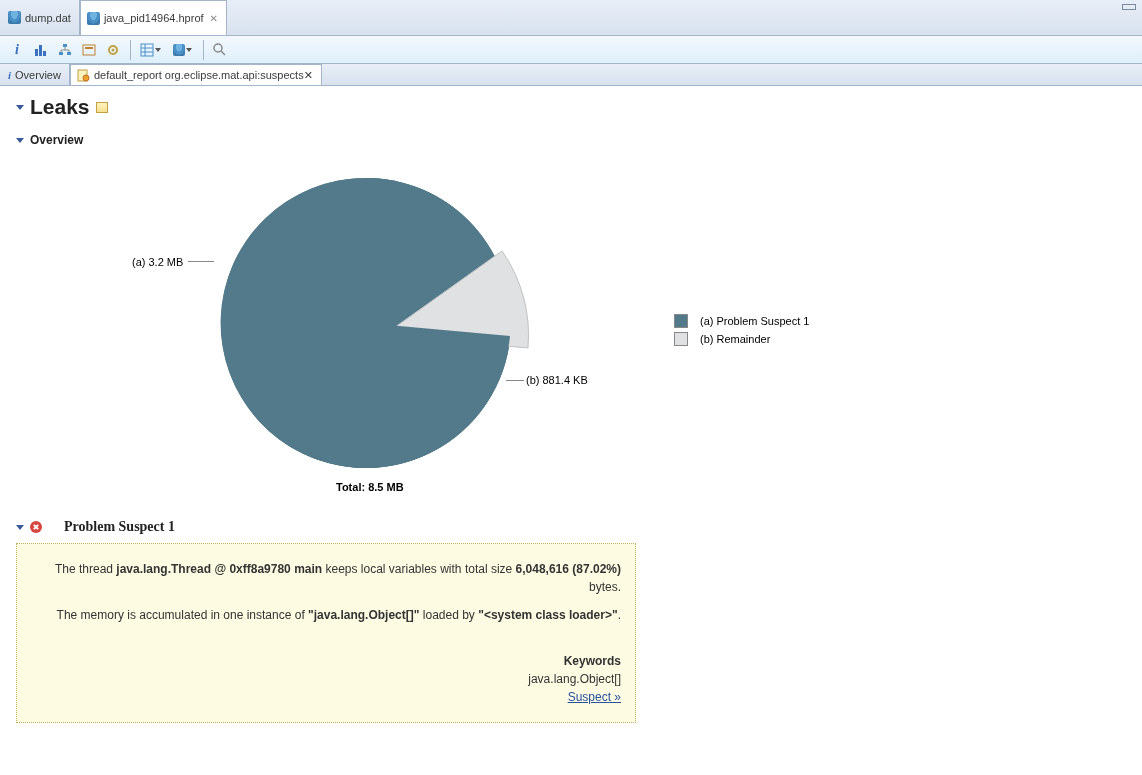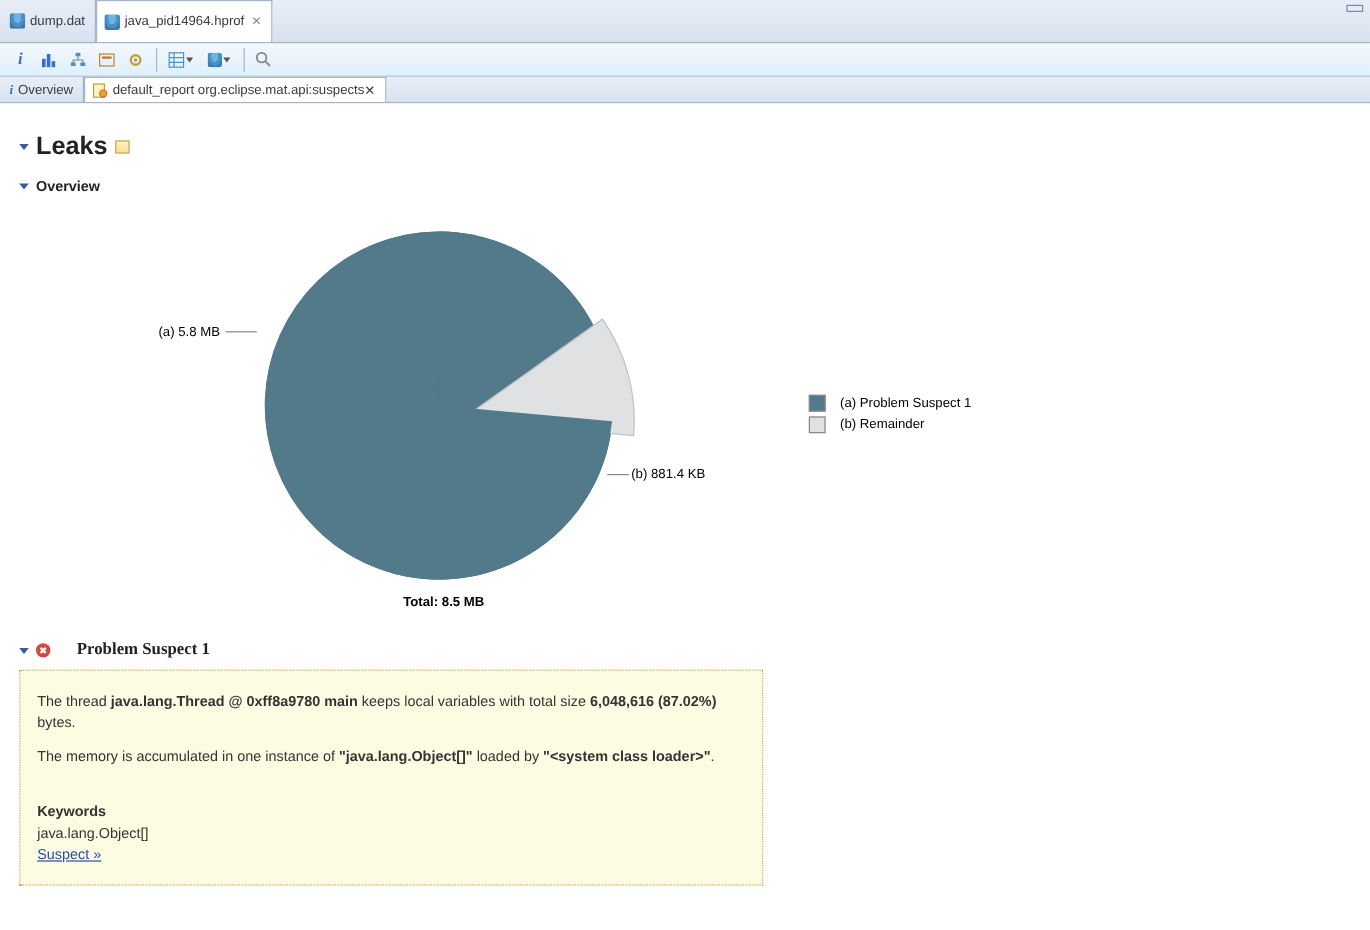--- a/index.html
+++ b/index.html
@@ -92,7 +92,8 @@
     justify-content: center;
   }
   .content {
-    padding: 24px 16px;
+    padding: 9px 16px;
+    text-align: right;
   }
   .section-header {
     display: flex;

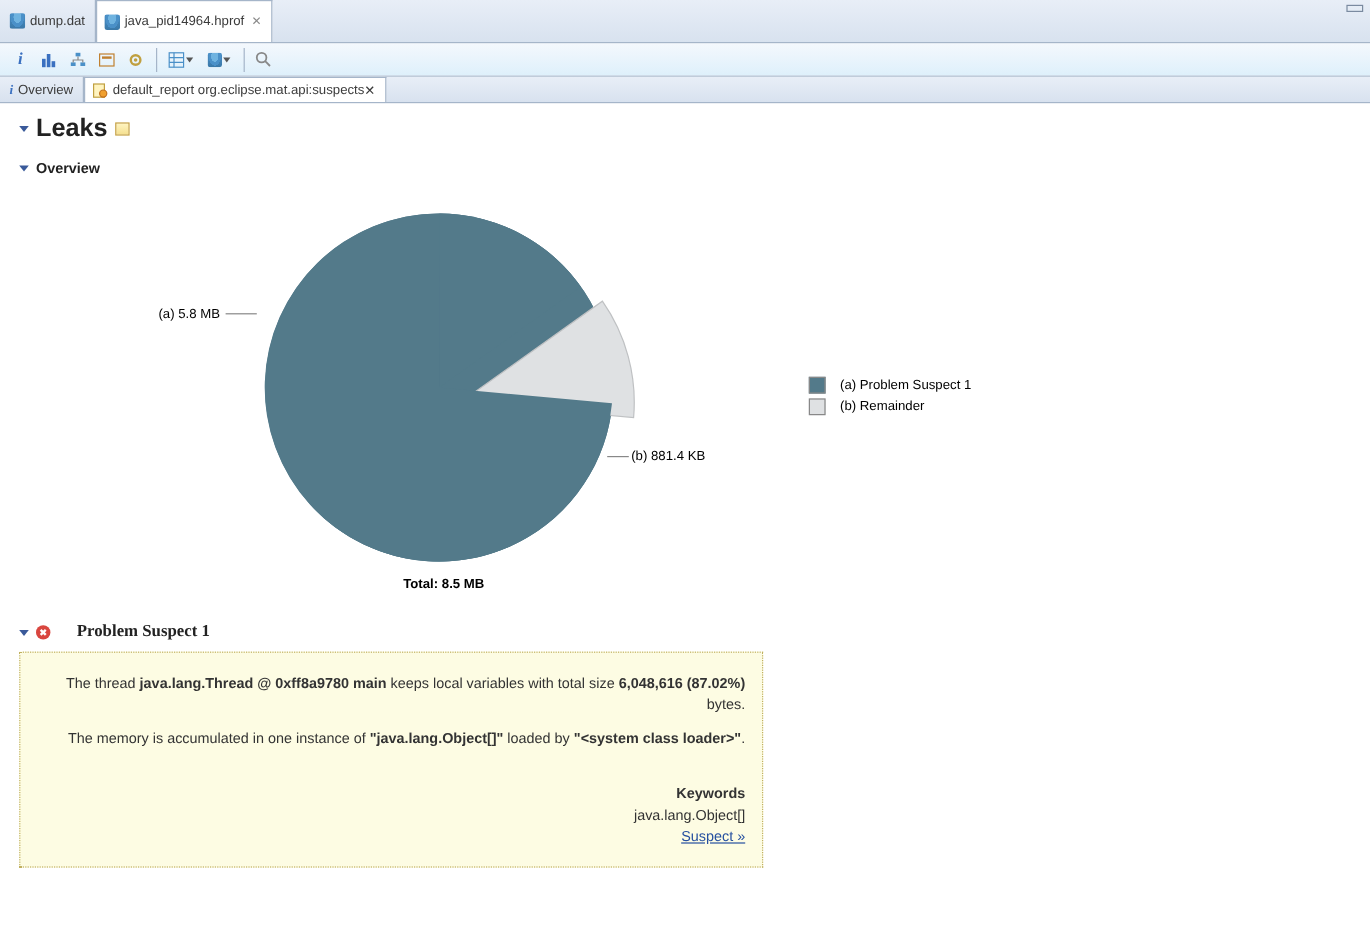--- a/index.html
+++ b/index.html
@@ -350,7 +350,7 @@
       </svg>
     </div>
     <div class="leader-line" style="left:172px;top:108px;width:26px"></div>
-    <span class="chart-label-a">(a)  5.8 MB</span>
+    <span class="chart-label-a">(a)  3.2 MB</span>
     <div class="leader-line" style="left:490px;top:227px;width:18px"></div>
     <span class="chart-label-b">(b)  881.4 KB</span>
     <span class="chart-total">Total: 8.5 MB</span>

